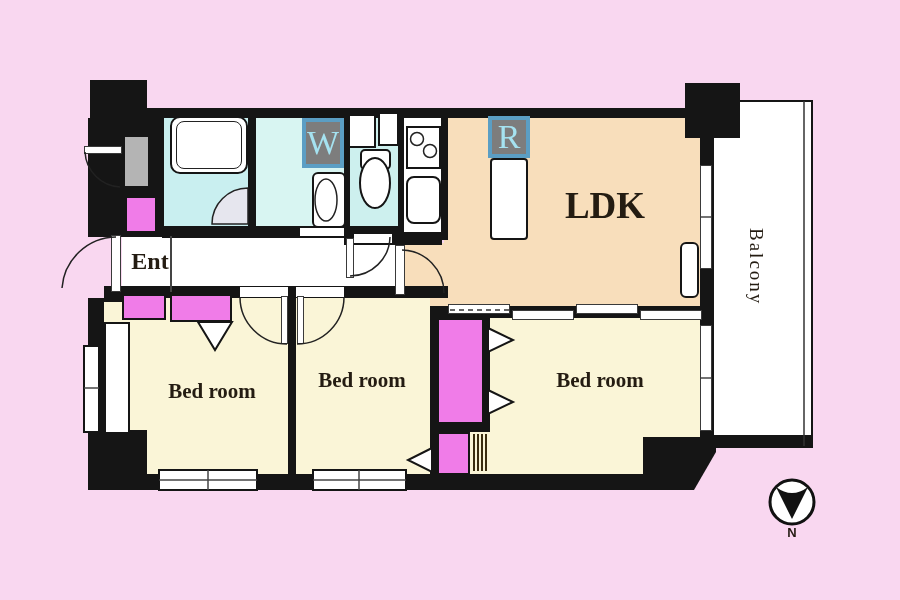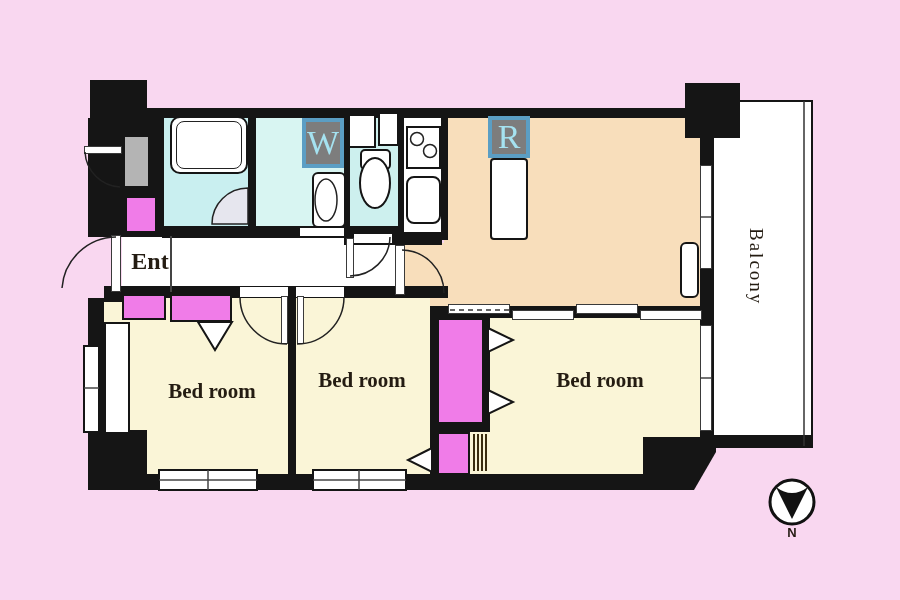--- a/index.html
+++ b/index.html
@@ -183,6 +183,7 @@
     </g>
   </svg>
 
+  <div class="abs label" style="left:545px;top:186px;width:120px;font-size:37px;font-weight:600;">LDK</div>
   <div class="abs label" style="left:120px;top:248px;width:60px;font-size:24px;">Ent</div>
   <div class="abs label" style="left:132px;top:380px;width:160px;font-size:21px;">Bed room</div>
   <div class="abs label" style="left:282px;top:369px;width:160px;font-size:21px;">Bed room</div>

